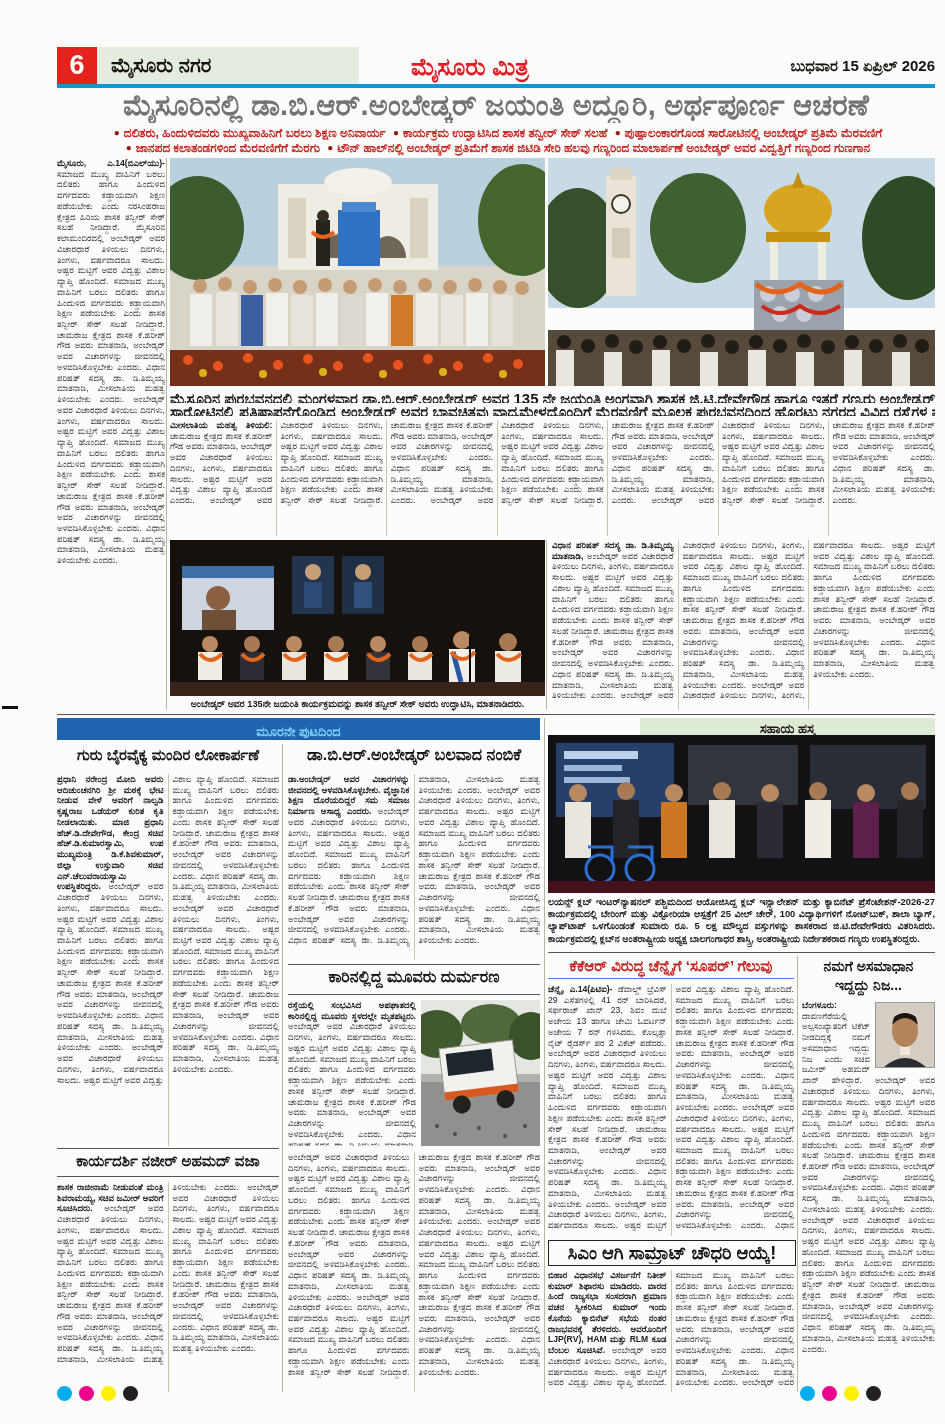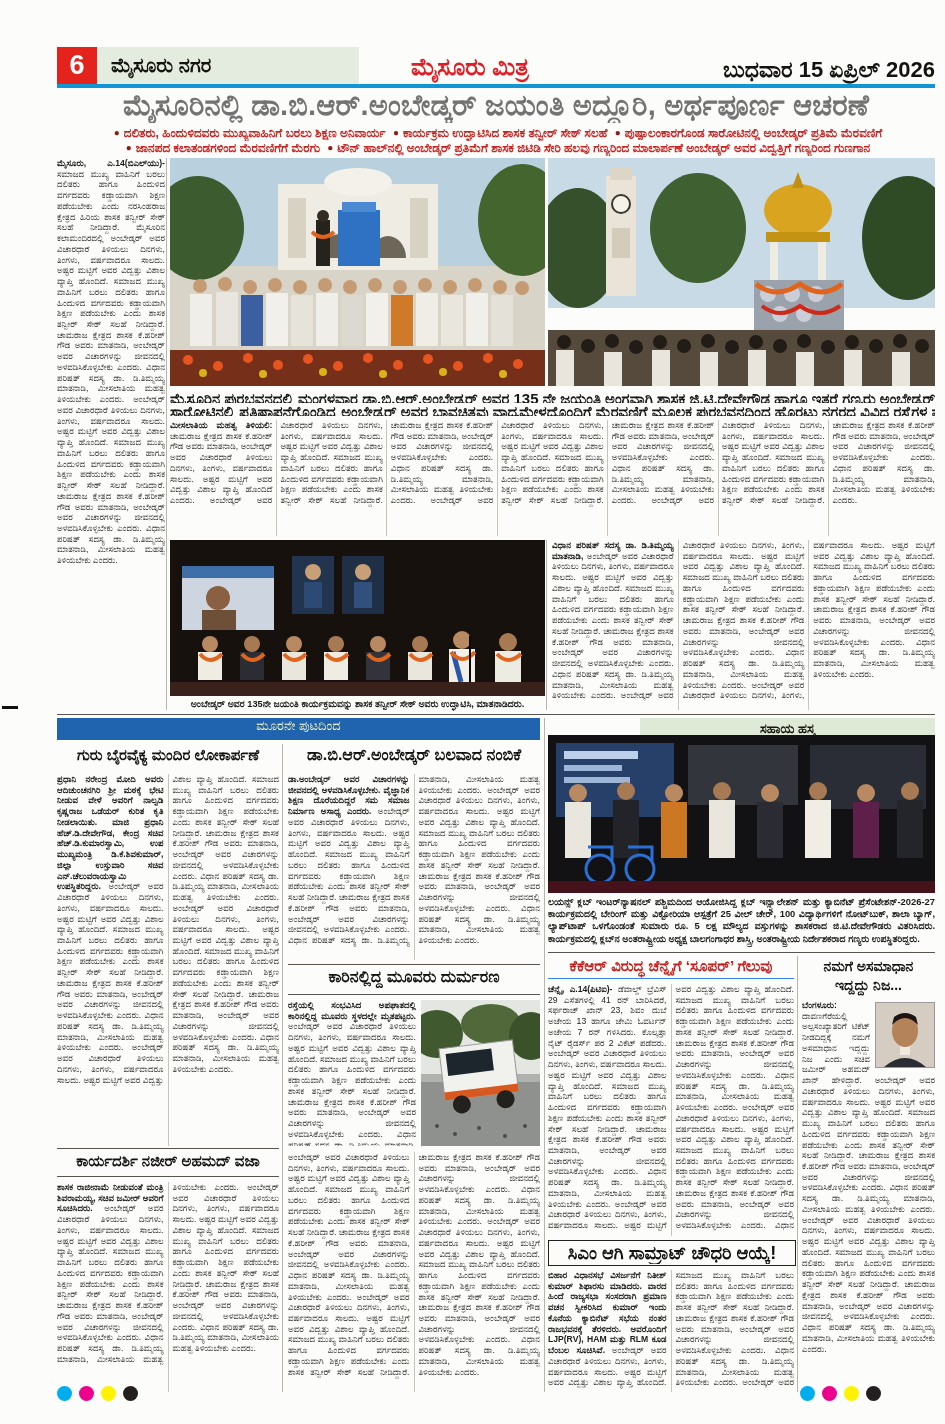--- a/index.html
+++ b/index.html
@@ -18,7 +18,7 @@
   .masthead-sec{background:#e4ebdf;color:#15130f;font-size:20px;font-weight:bold;
         display:flex;align-items:center;padding-left:14px;white-space:nowrap;overflow:hidden}
   .masthead-title{color:#e01d24;font-size:24px;font-weight:bold;text-align:center;white-space:nowrap}
-  .masthead-date{color:#15130f;font-size:22px;font-weight:bold;text-align:right;white-space:nowrap}
+  .masthead-date{color:#15130f;font-size:15px;font-weight:bold;text-align:right;white-space:nowrap}
   .headline-main{font-size:29px;font-weight:bold;color:#737373;text-align:center;
         white-space:nowrap;overflow:hidden;letter-spacing:.2px}
   .bullets{font-size:12px;font-weight:bold;color:#c62421;text-align:center;

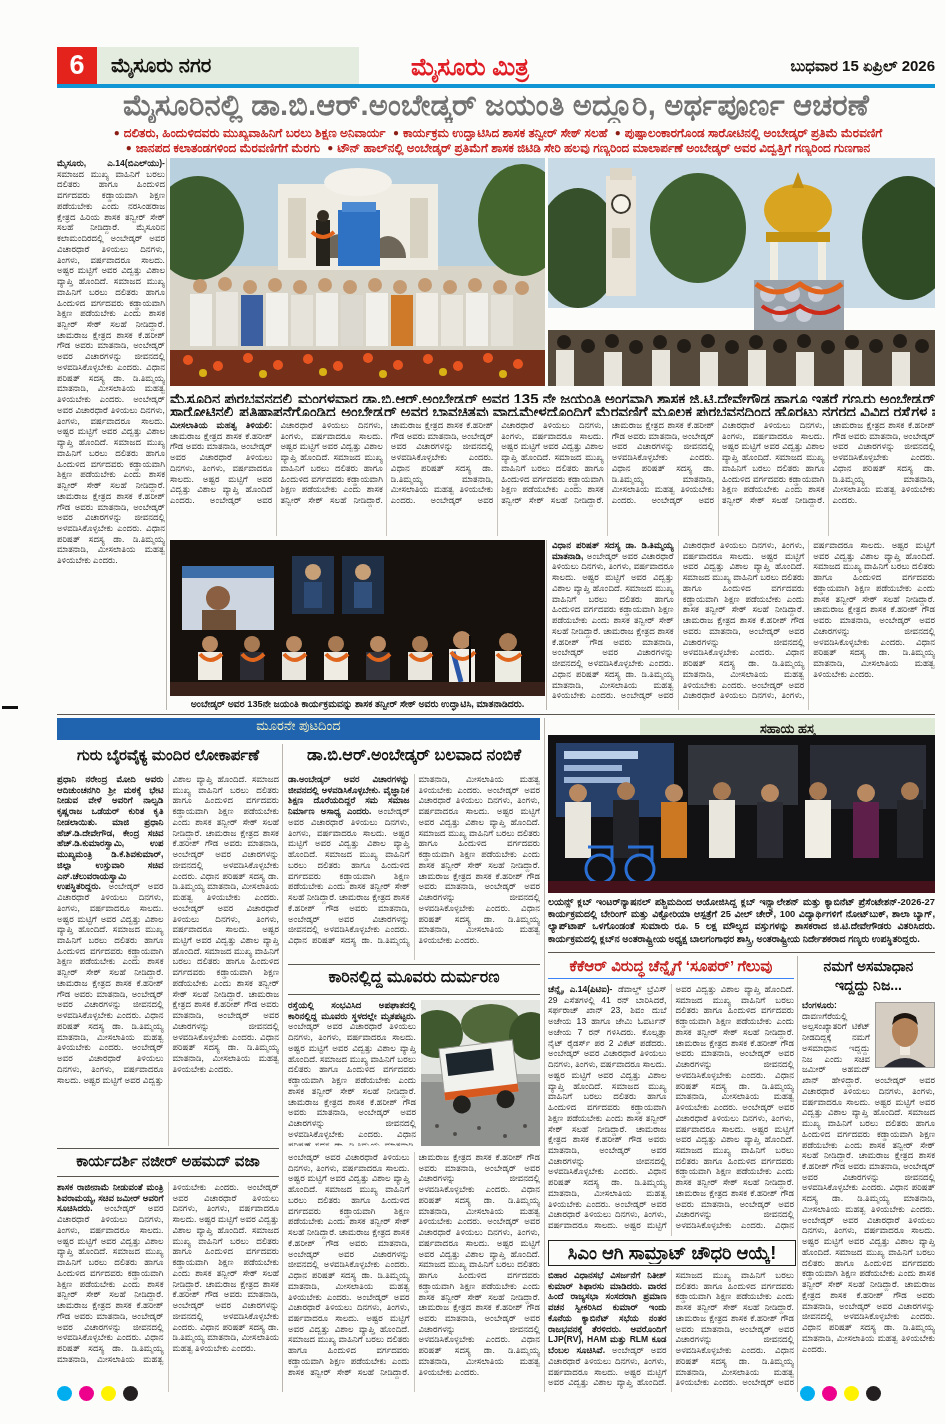--- a/index.html
+++ b/index.html
@@ -28,8 +28,8 @@
         white-space:nowrap;overflow:hidden}
   .caption-sm{font-size:9.3px;font-weight:bold;color:#171715;text-align:center;
         white-space:nowrap;overflow:hidden}
-  .bar-blue{background:#2063ae;color:#fef9c3;font-size:13px;font-weight:normal;
-        display:flex;align-items:flex-start;justify-content:center;white-space:nowrap;overflow:hidden}
+  .bar-blue{background:#2063ae;color:#7dd3fc;font-size:13px;font-weight:bold;
+        display:flex;align-items:flex-end;justify-content:center;white-space:nowrap;overflow:hidden}
   .bar-green{background:#dfead6;color:#15130f;font-size:13px;font-weight:bold;
         display:flex;align-items:center;justify-content:center;white-space:nowrap;overflow:hidden}
   .sec-head{font-weight:bold;color:#121210;text-align:center;white-space:nowrap;overflow:hidden}

